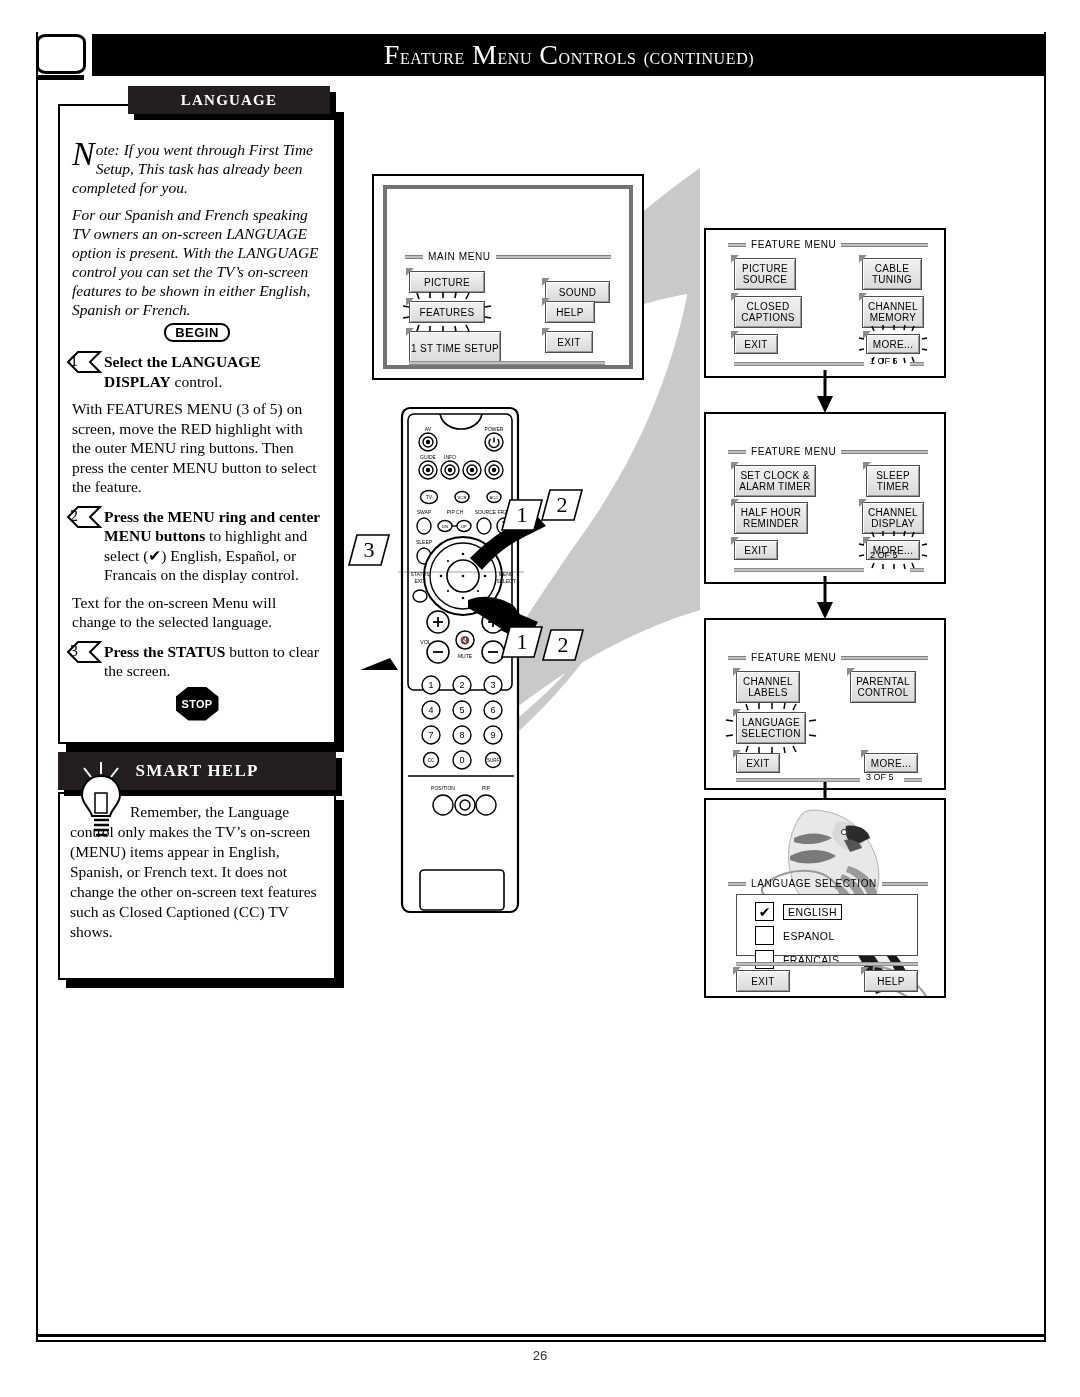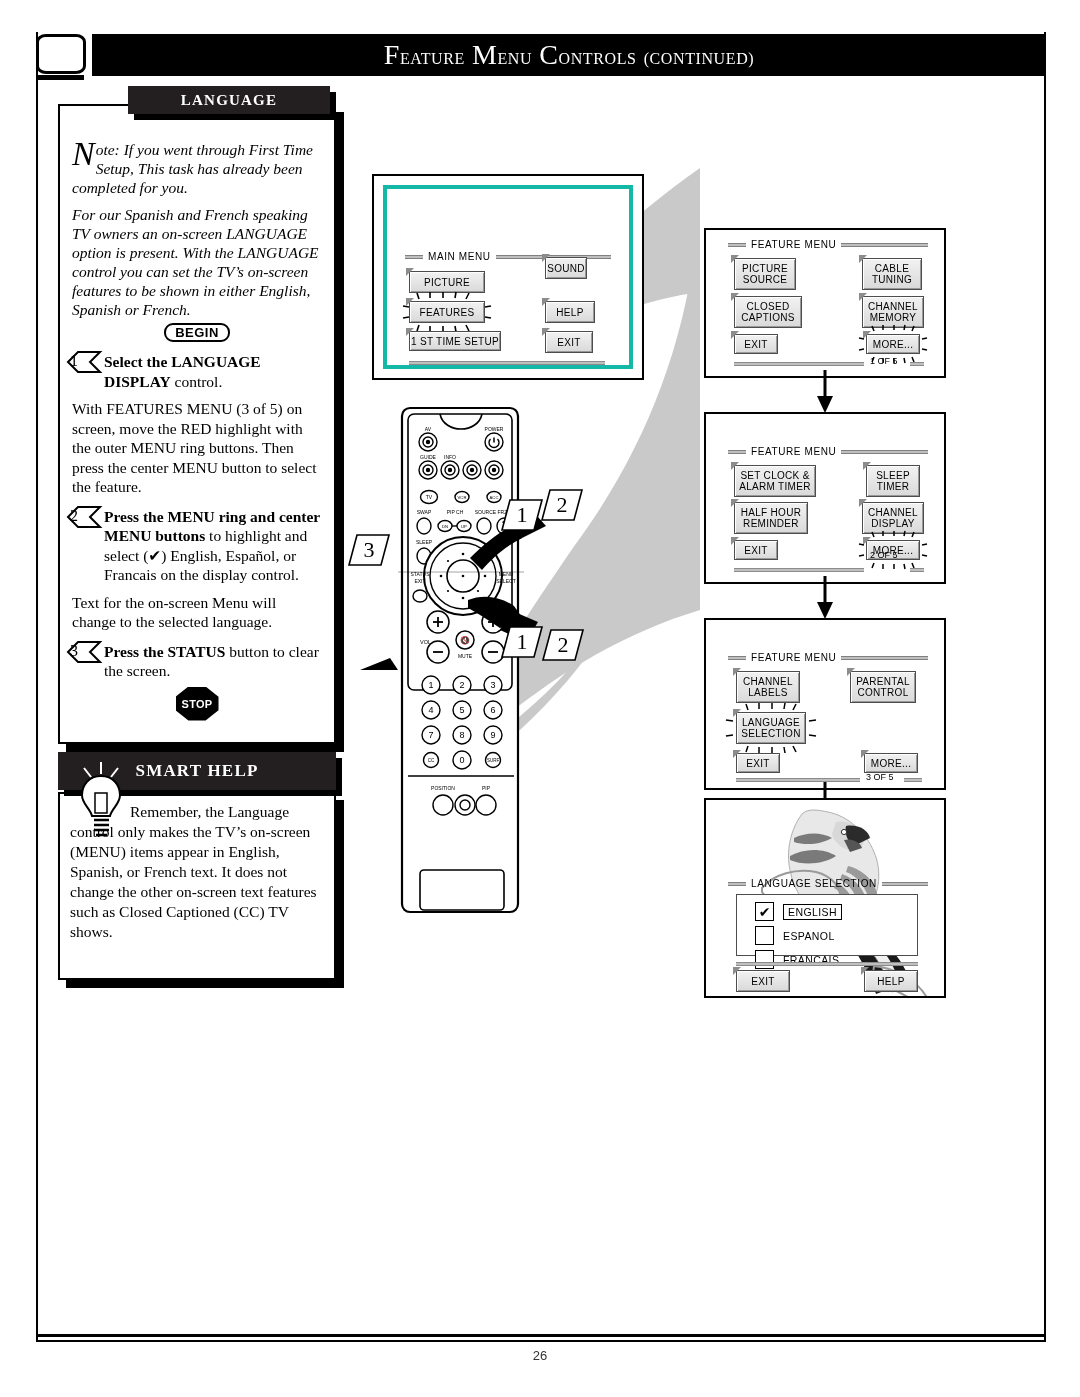--- a/index.html
+++ b/index.html
@@ -230,7 +230,7 @@
   #tv-main .inner {
     position: absolute;
     left: 9px; top: 9px; right: 9px; bottom: 9px;
-    border: 4px solid #14b8a6;
+    border: 4px solid #737373;
     background: #fff;
   }
 

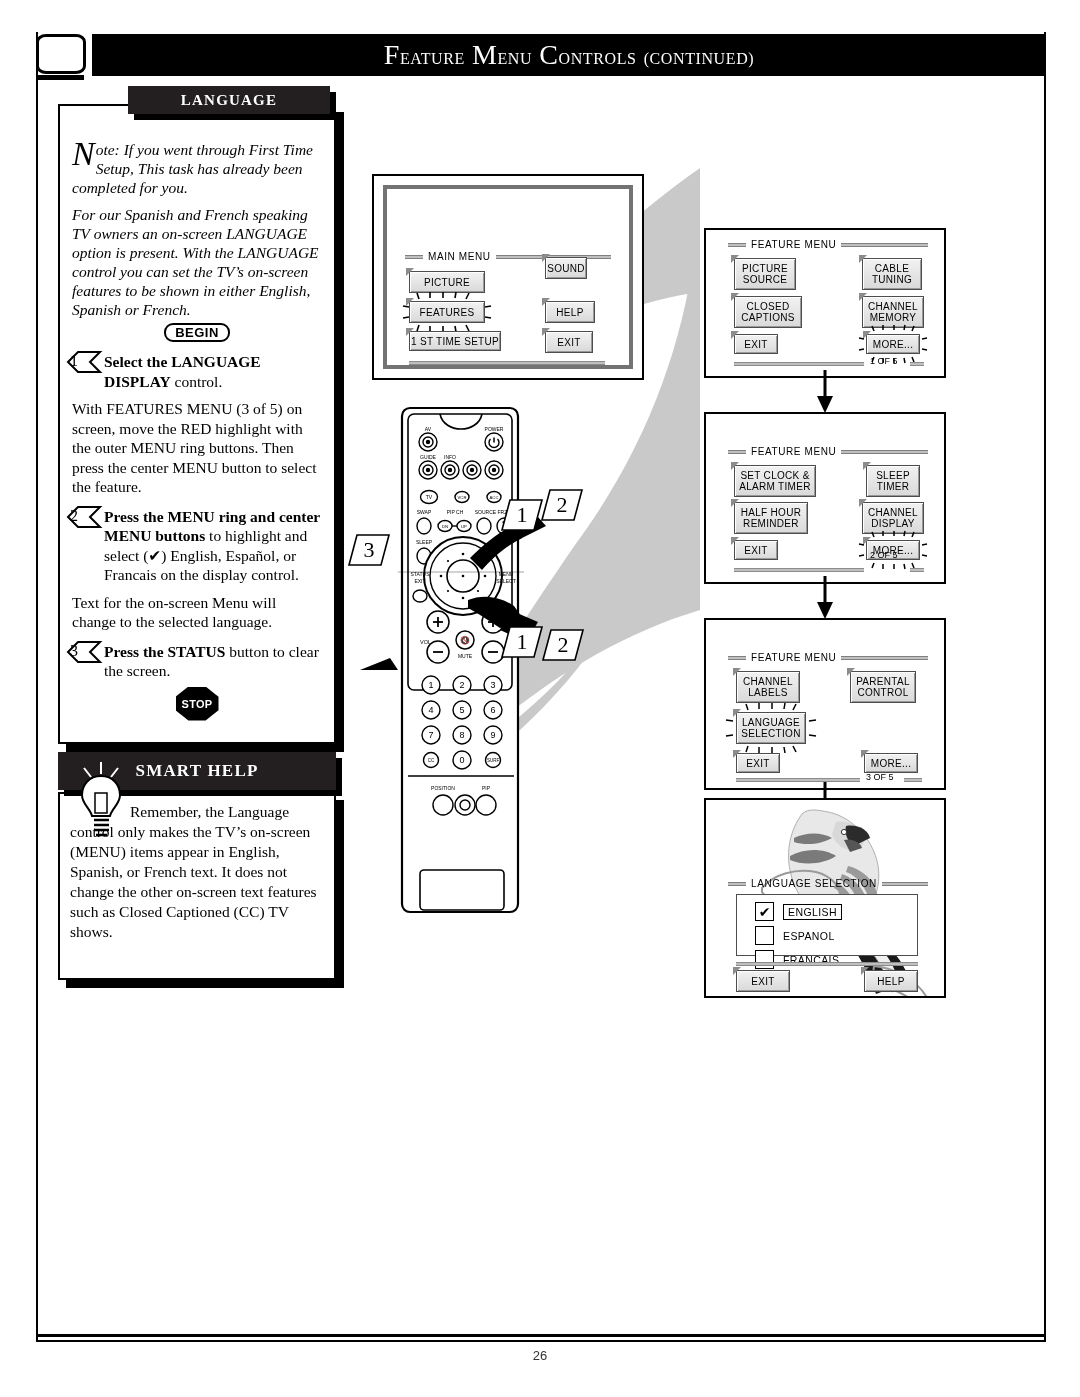--- a/index.html
+++ b/index.html
@@ -448,7 +448,7 @@
     <div class="osd-btn" style="left:22px; top:82px; width:76px; height:22px;">
       <span>PICTURE</span>
     </div>
-    <div class="osd-btn" style="left:158px; top:68px; width:42px; height:22px;text-align:center;">
+    <div class="osd-btn" style="left:158px; top:92px; width:65px; height:22px;text-align:center;">
       <span>SOUND</span>
     </div>
 

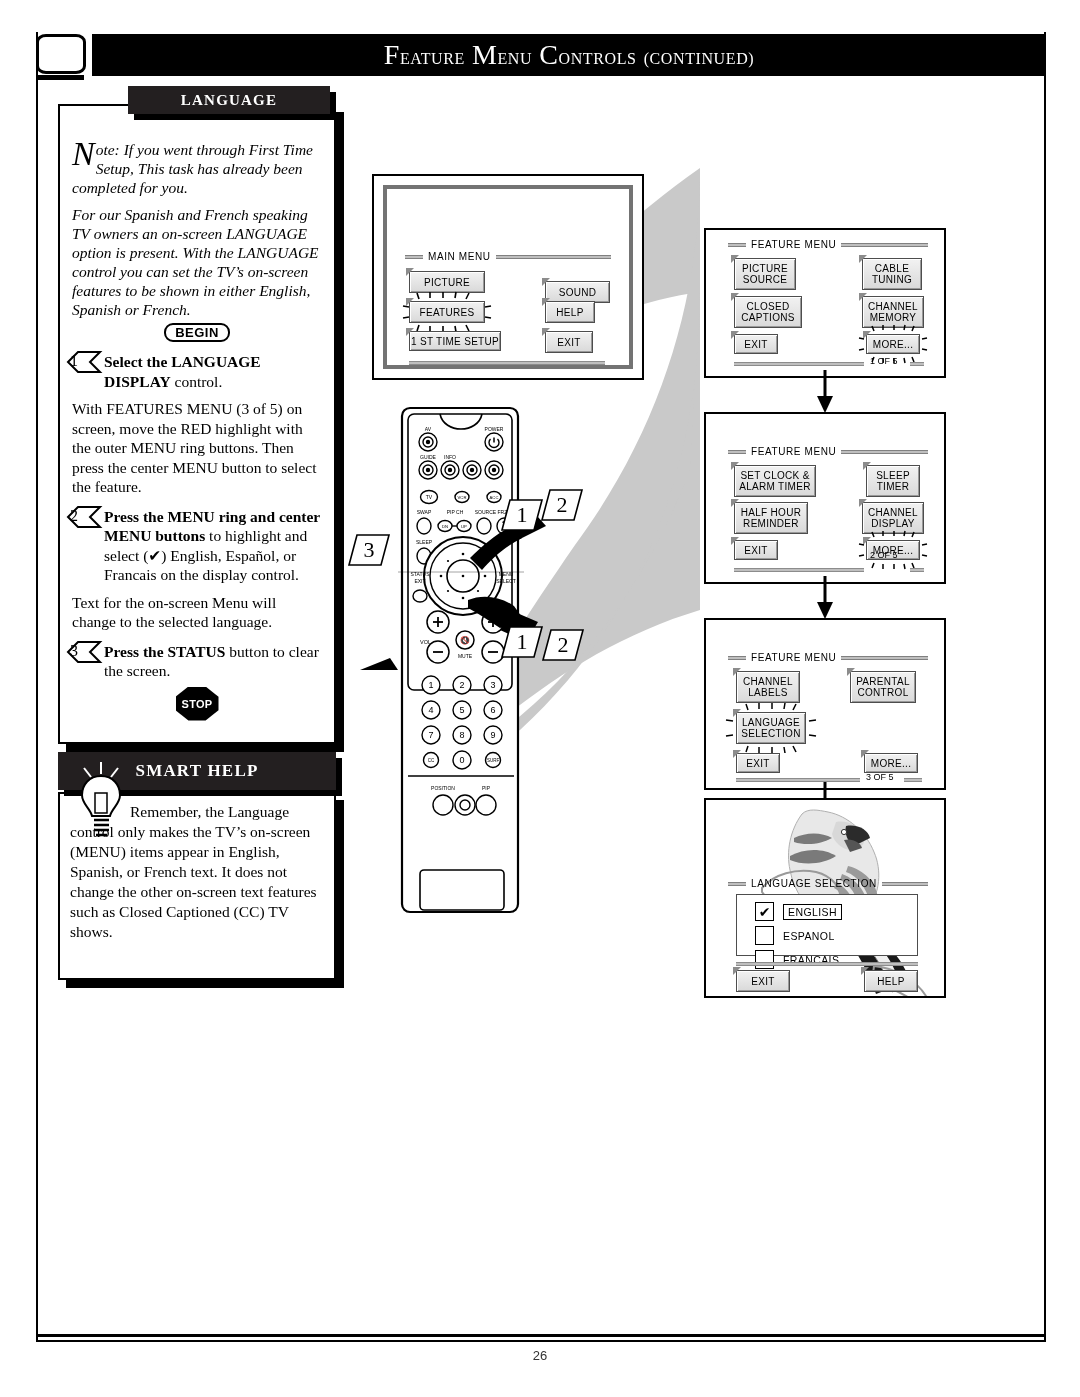--- a/index.html
+++ b/index.html
@@ -478,7 +478,7 @@
       <span>HELP</span>
     </div>
 
-    <div class="osd-btn" style="left:22px; top:142px; width:92px; height:20px;">
+    <div class="osd-btn" style="left:22px; top:142px; width:92px; height:34px;">
       <span>1 ST TIME SETUP</span>
     </div>
     <div class="osd-btn" style="left:158px; top:142px; width:48px; height:22px;">

